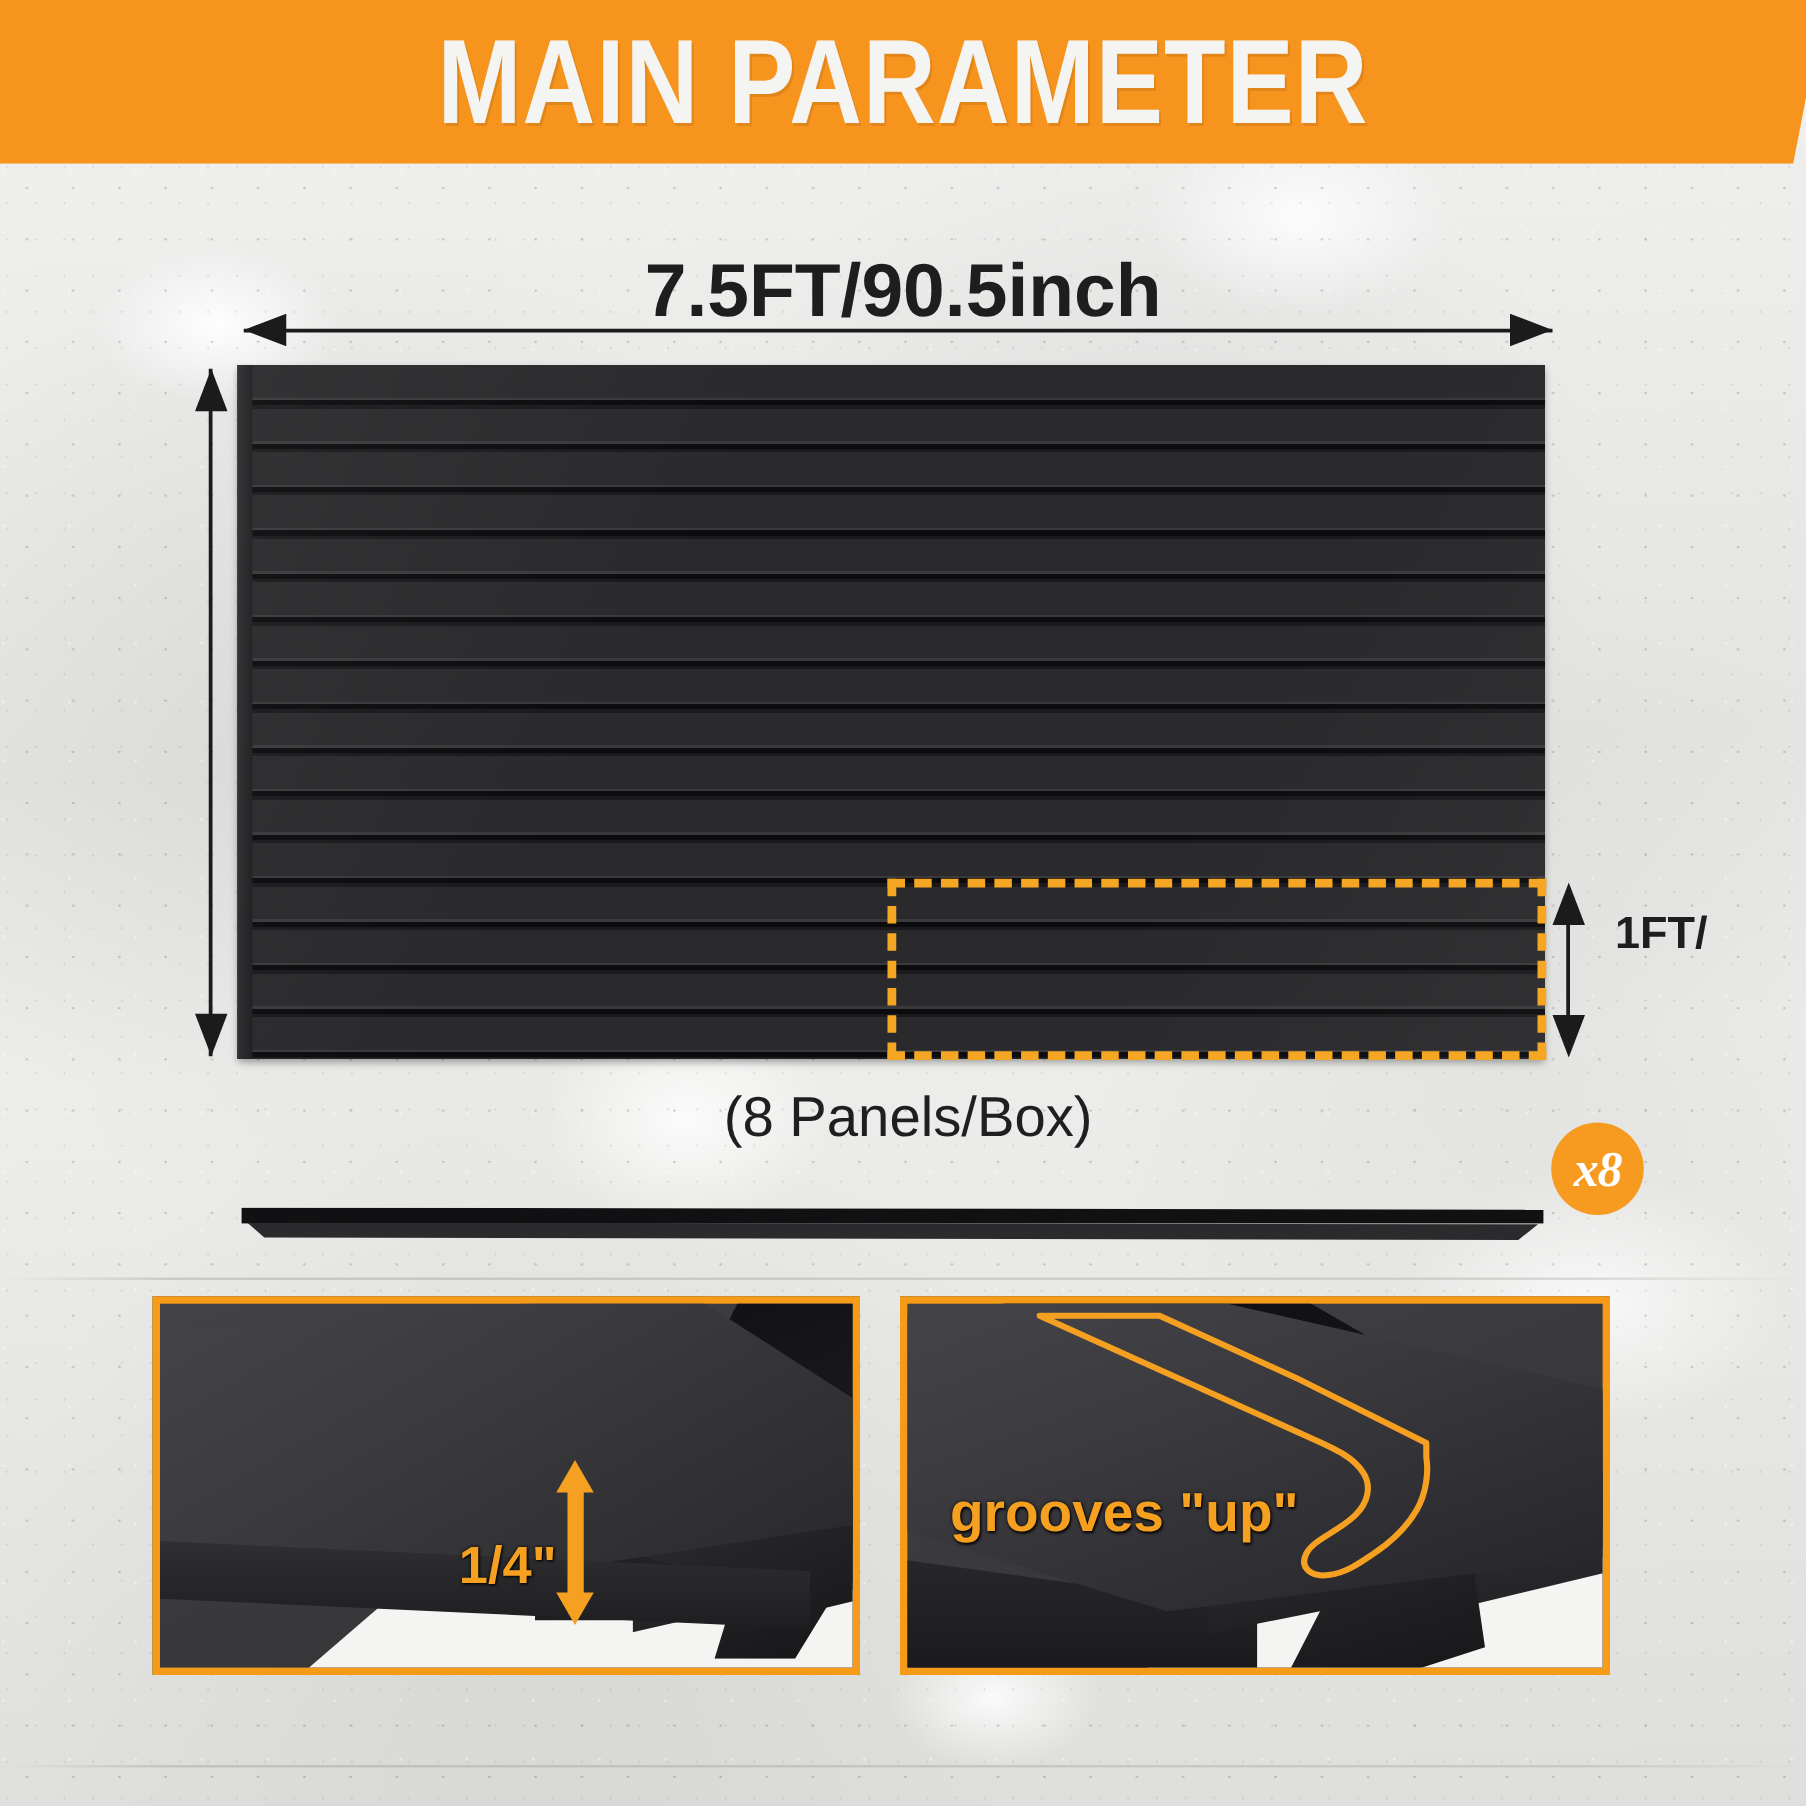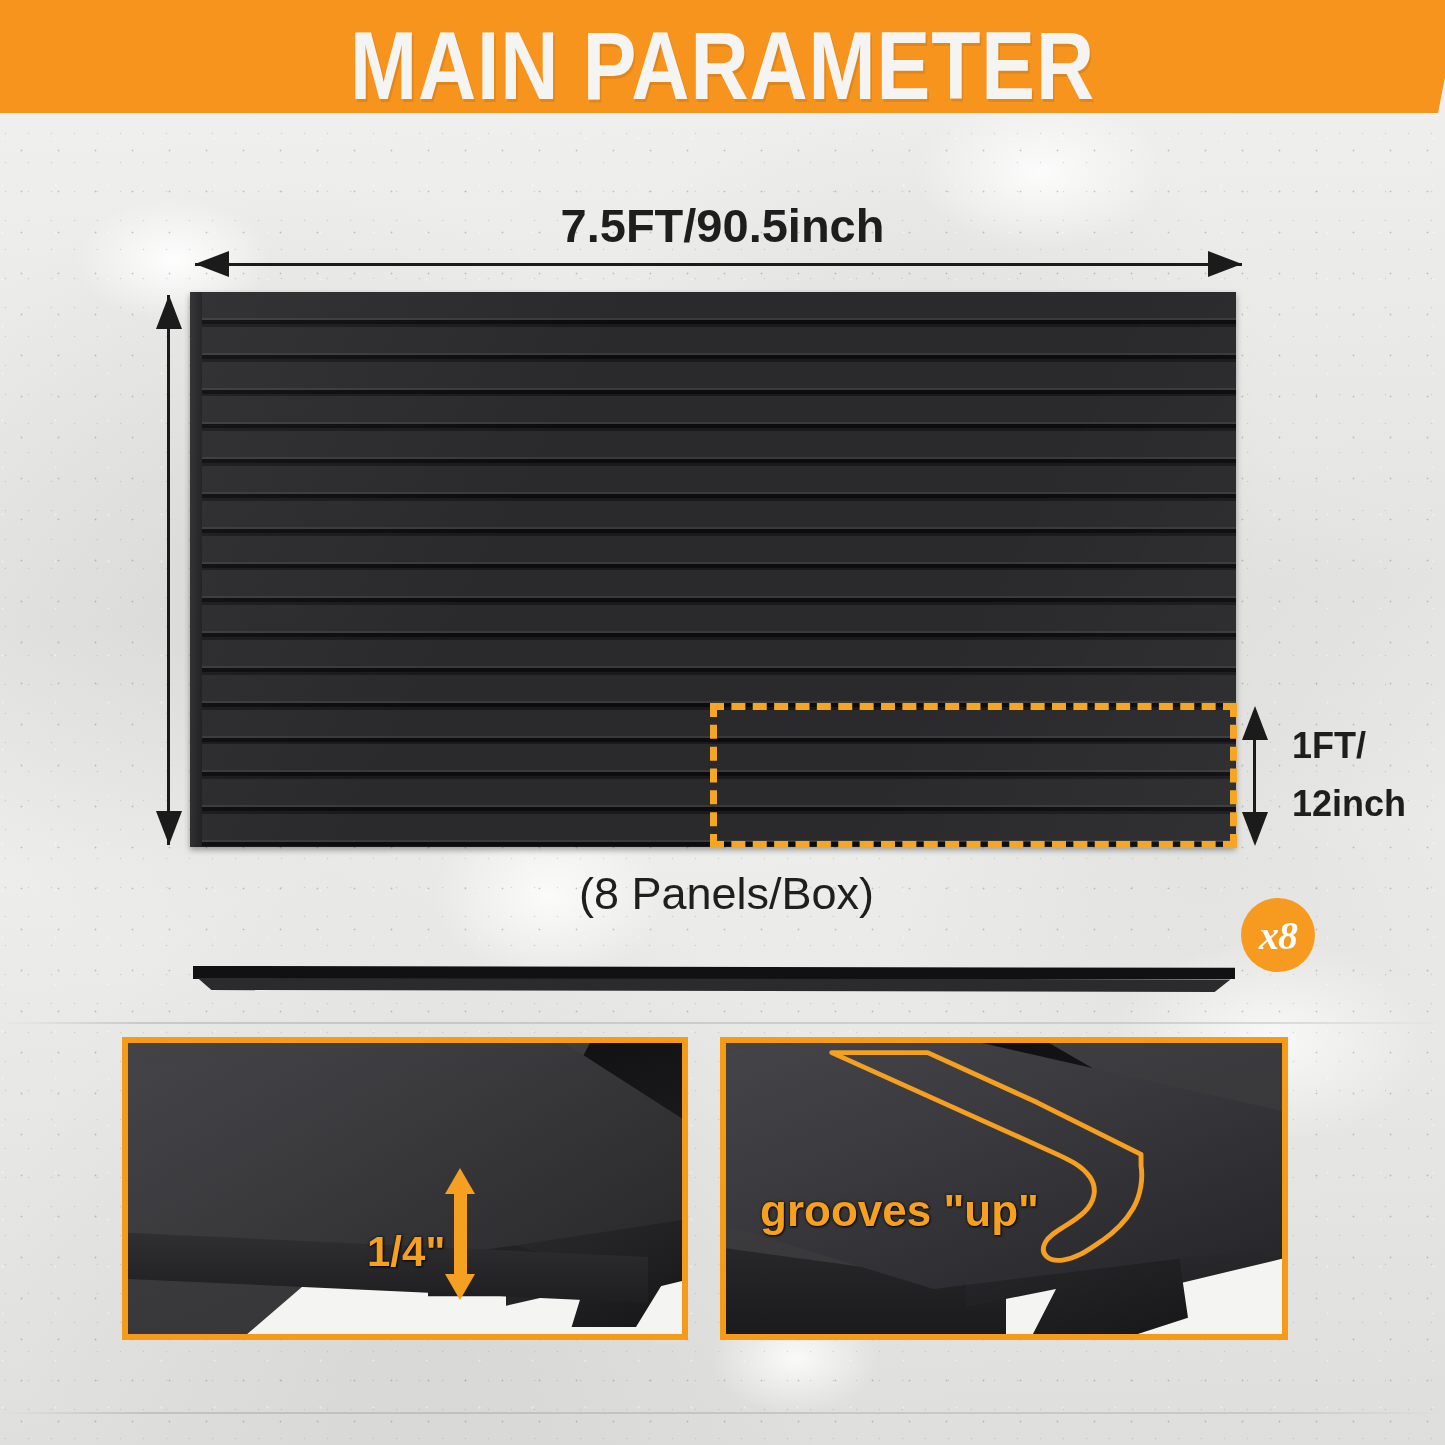--- a/index.html
+++ b/index.html
@@ -58,7 +58,7 @@
     position: absolute;
     left: 0; top: 0;
     width: 1445px;
-    height: 113px;
+    height: 131px;
     overflow: hidden;
   }
   .banner-fill {

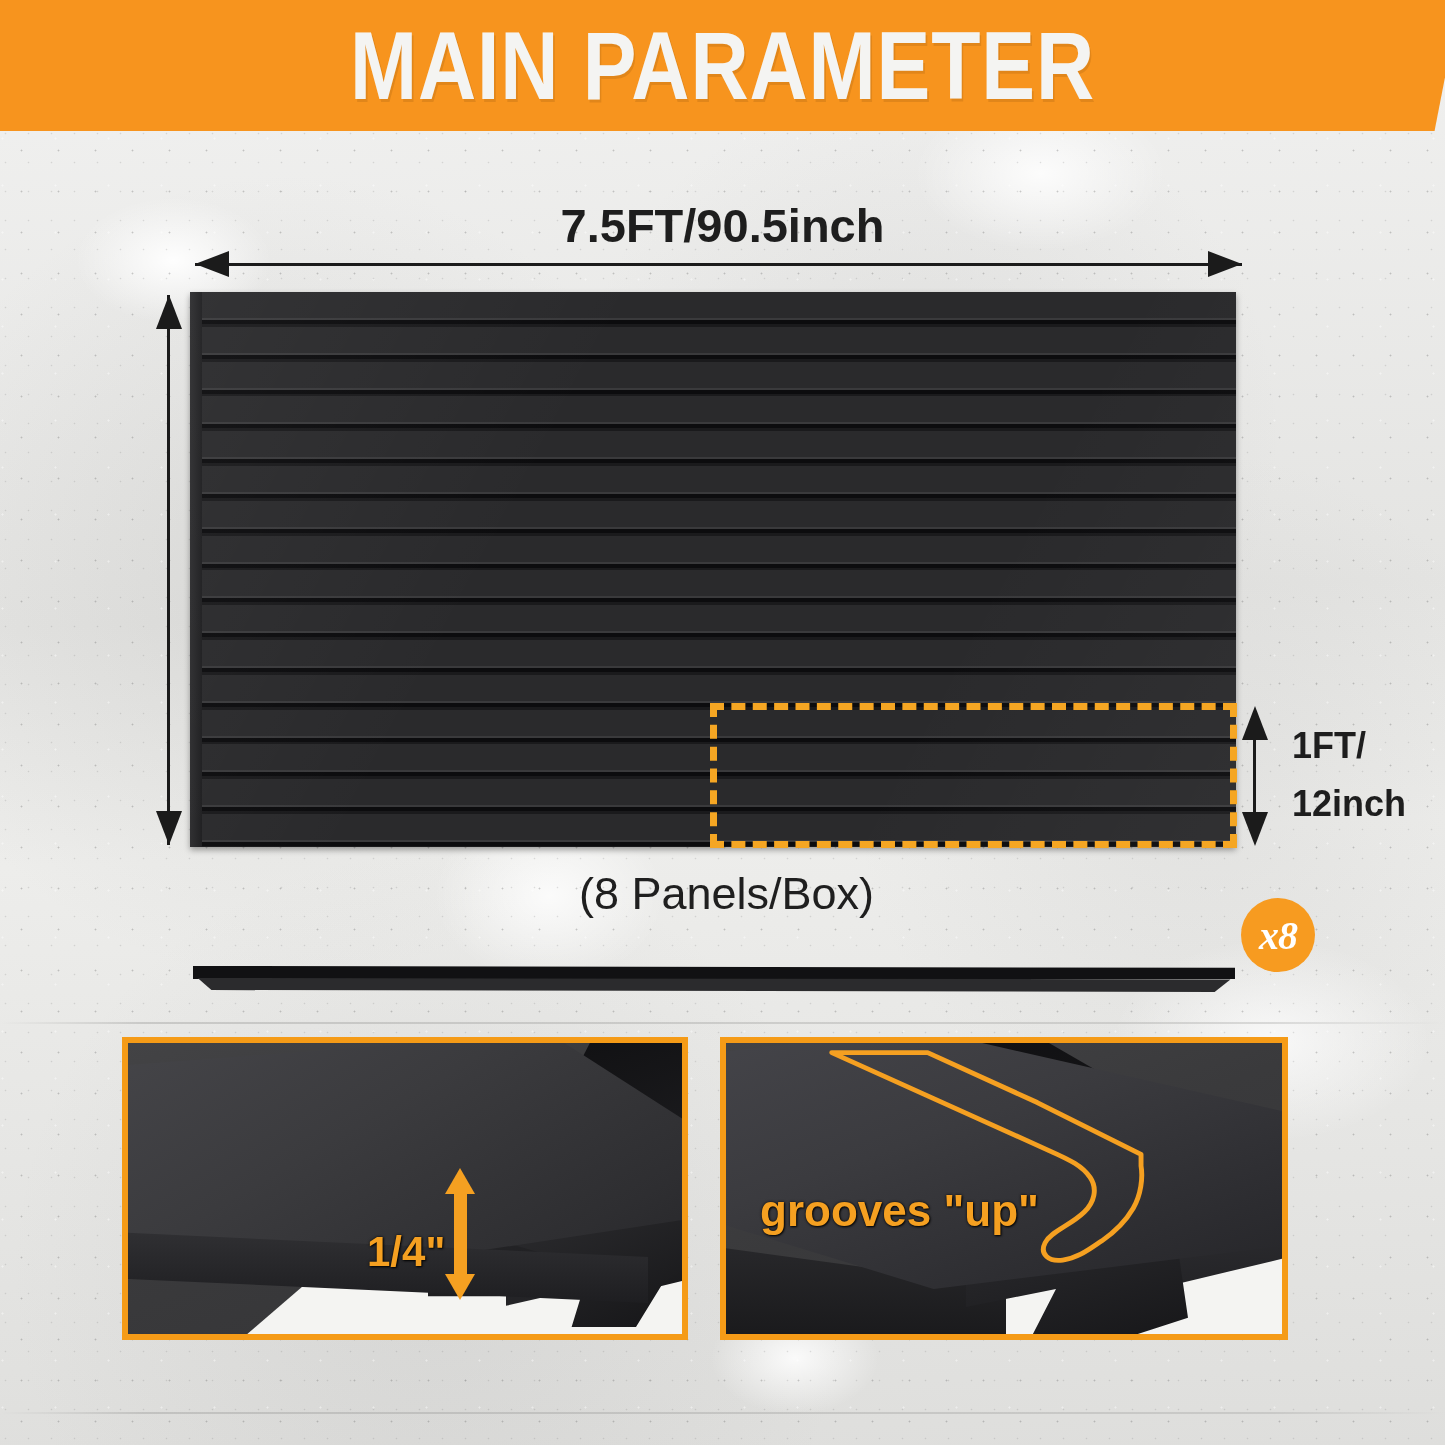--- a/index.html
+++ b/index.html
@@ -151,7 +151,7 @@
     font-weight: 700;
     white-space: nowrap;
   }
-  #label-width  { top: 198px; left: 0; width: 1445px; text-align: center; font-size: 47px; }
+  #label-width  { top: 198px; left: 0; width: 1445px; text-align: center; font-size: 60px; }
   #label-height { top: 472px; left: 12px; font-size: 47px; line-height: 58px; }
   #label-depth  { top: 717px; left: 1292px; font-size: 36px; line-height: 58px; }
   #label-box    { top: 868px; left: 4px; width: 1445px; text-align: center; font-size: 45px; font-weight: 400; color: #1f1f1f; }

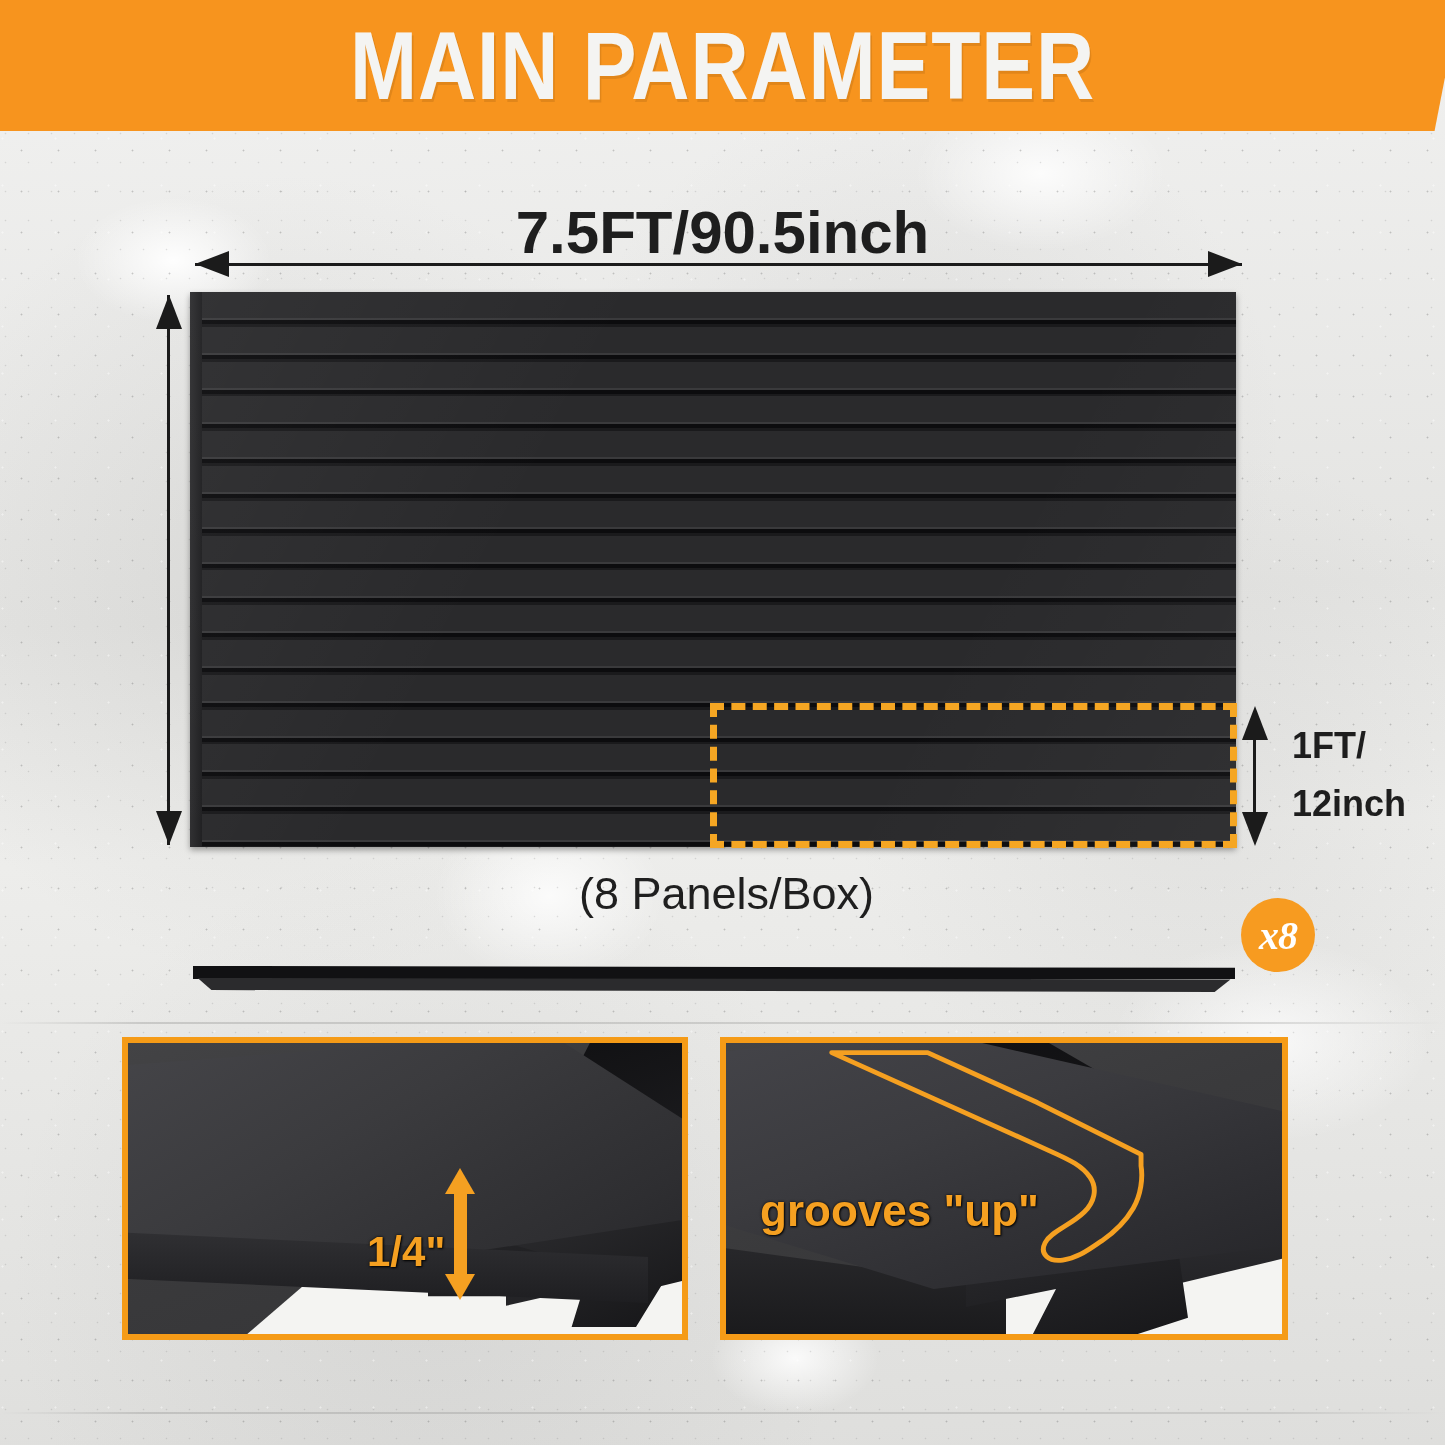--- a/index.html
+++ b/index.html
@@ -398,7 +398,6 @@
   <div class="arrowhead ah-down" style="left:1242px; top:812px;"></div>
   <div class="dim-label" id="label-depth">
     <div>1FT/</div>
-    <div>12inch</div>
   </div>
 
   <div class="dim-label" id="label-box">(8 Panels/Box)</div>

